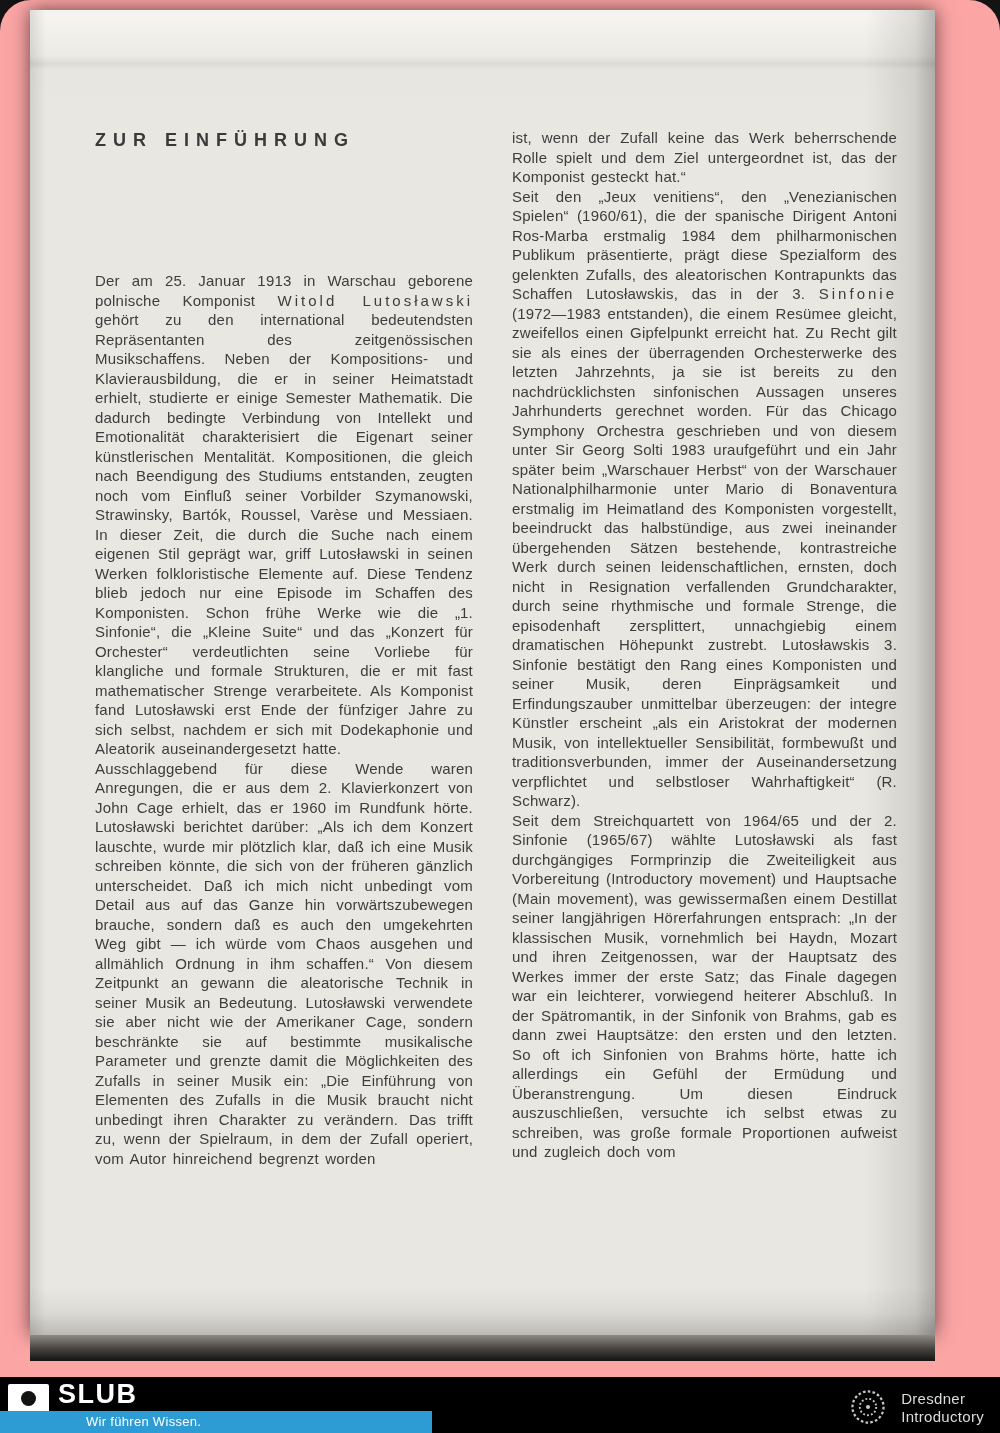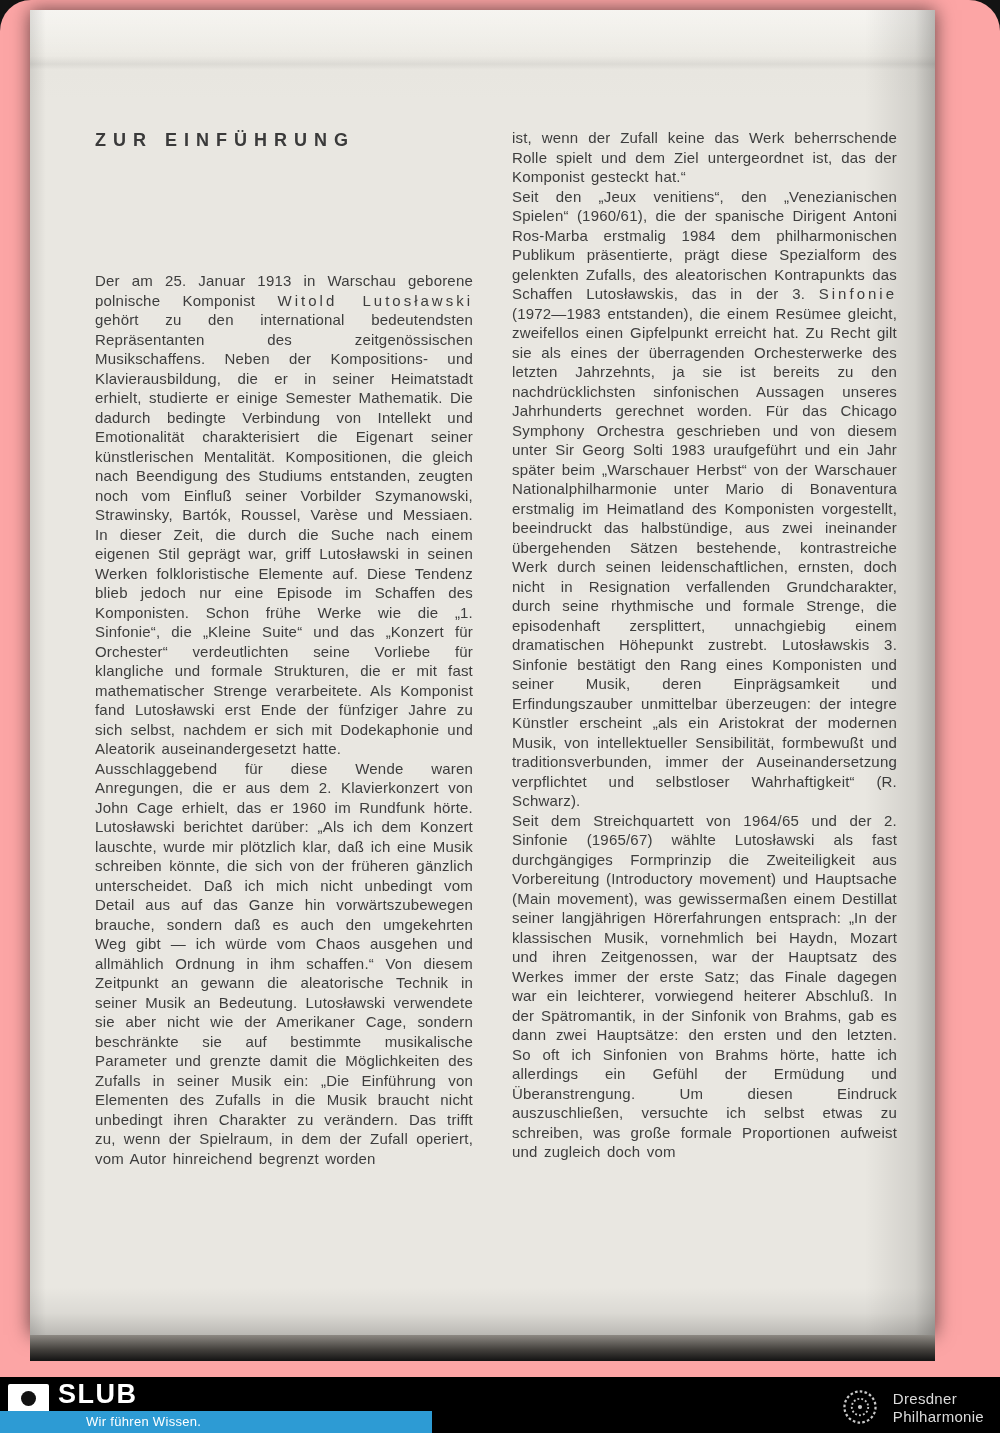--- a/index.html
+++ b/index.html
@@ -132,7 +132,7 @@
       </span>
       <div class="phil-name">
         <div>Dresdner</div>
-        <div>Philharmonie</div>
+        <div>Introductory</div>
       </div>
     </div>
 

